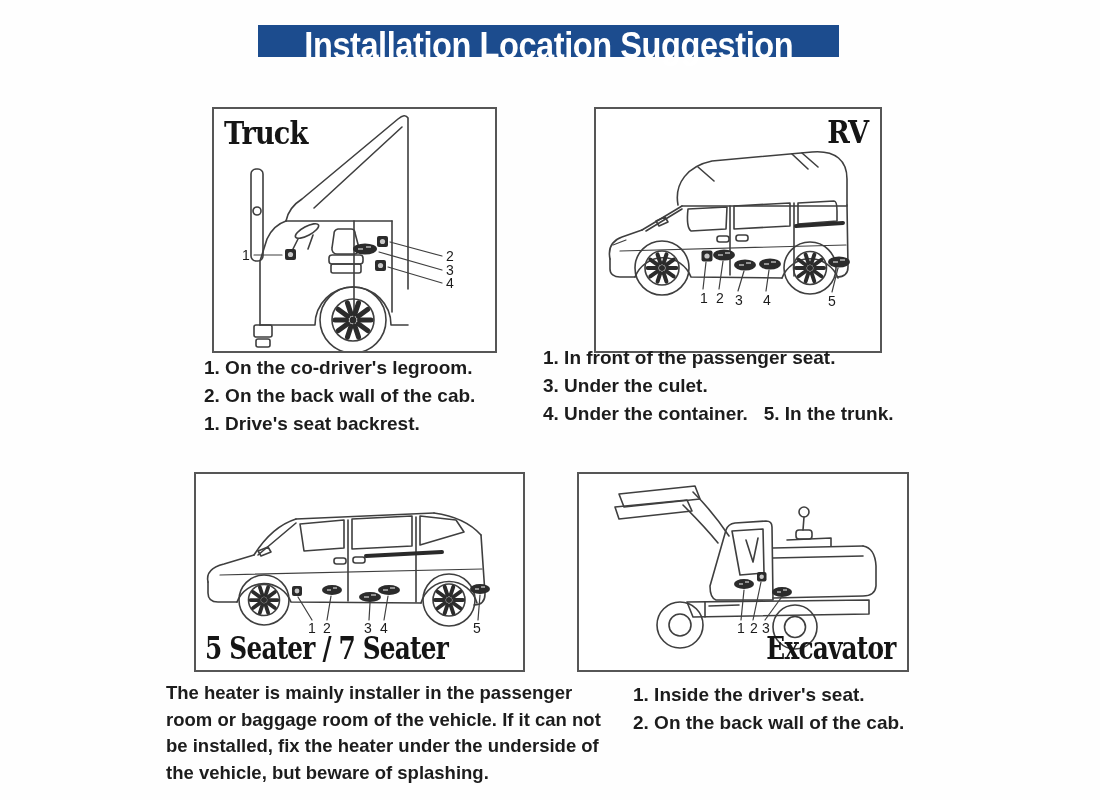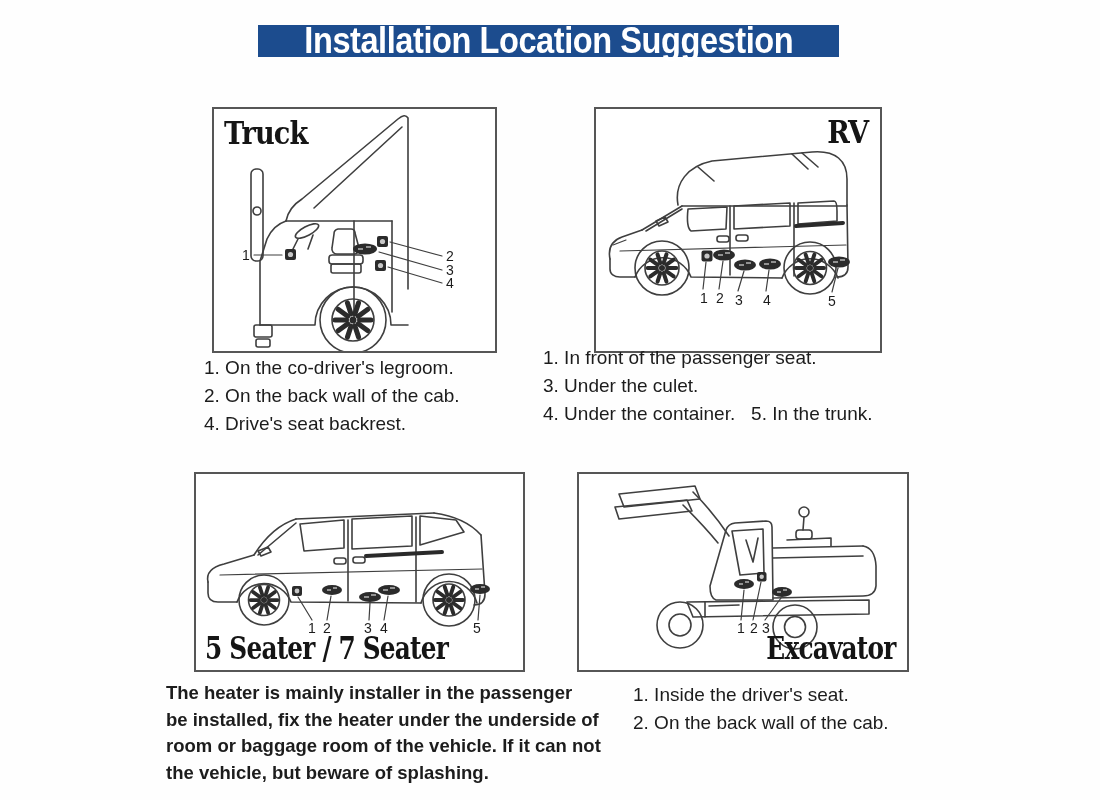--- a/index.html
+++ b/index.html
@@ -6,7 +6,7 @@
   #page{position:relative;width:1100px;height:800px;background:#fefefe;overflow:hidden;
         font-family:"Liberation Sans",sans-serif;}
   .banner{position:absolute;left:258px;top:25px;width:581px;height:32px;
-          display:flex;align-items:center;justify-content:center;background:var(--banner-bg);}
+          display:flex;align-items:flex-start;justify-content:center;background:var(--banner-bg);}
   .banner-title{color:var(--banner-text);font-weight:bold;font-size:37px;letter-spacing:-.5px;
           transform:scaleX(.88);white-space:nowrap;}
   .panel{position:absolute;border:2px solid var(--panel-border);background:#fff;box-sizing:border-box;}

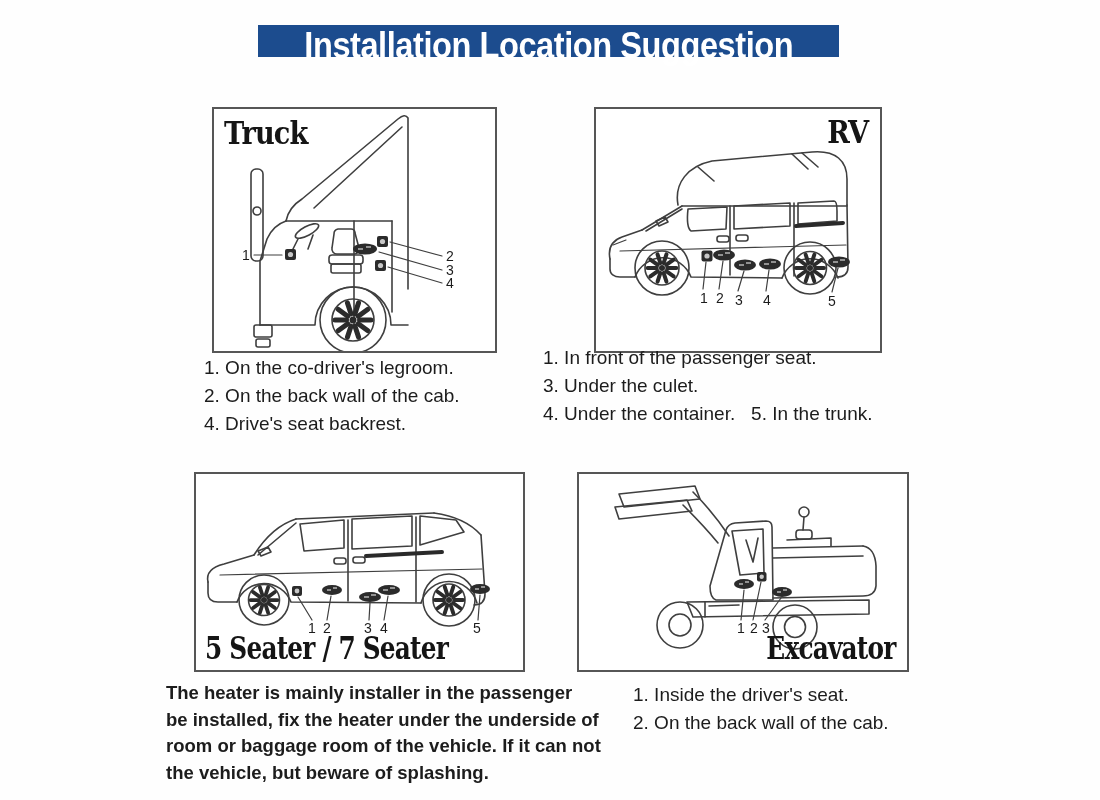--- a/index.html
+++ b/index.html
@@ -17,7 +17,7 @@
   .tr{right:12px;top:7px;font-size:32px;transform:scaleX(.85);transform-origin:right top;}
   .bl{left:9px;bottom:6px;font-size:31px;transform:scaleX(.8);transform-origin:left bottom;}
   .br{right:12px;bottom:6px;font-size:31px;transform:scaleX(.8);transform-origin:right bottom;}
-  .notes{position:absolute;font-size:19px;line-height:28px;color:var(--ink);}
+  .notes{position:absolute;font-size:19px;line-height:28px;color:var(--ink);font-weight:bold;}
   .note-line{white-space:pre-wrap;}
   .para{position:absolute;font-size:18.5px;line-height:26.5px;color:var(--ink);font-weight:bold;}
   

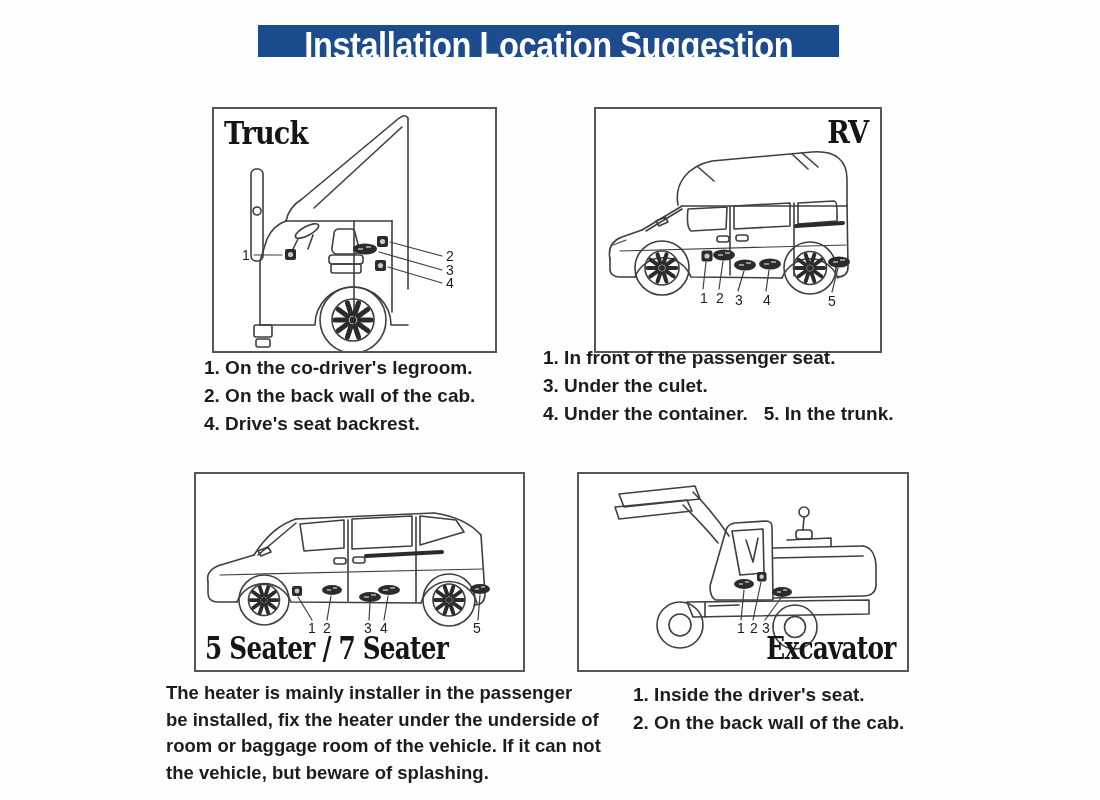--- a/index.html
+++ b/index.html
@@ -170,7 +170,7 @@
   <div class="notes" style="left:204px;top:354px;">
     <div class="note-line">1. On the co-driver's legroom.</div>
     <div class="note-line">2. On the back wall of the cab.</div>
-    <div class="note-line">4. Drive's seat backrest.</div>
+    <div class="note-line">1. Drive's seat backrest.</div>
   </div>
 
   <div class="notes" style="left:543px;top:344px;">

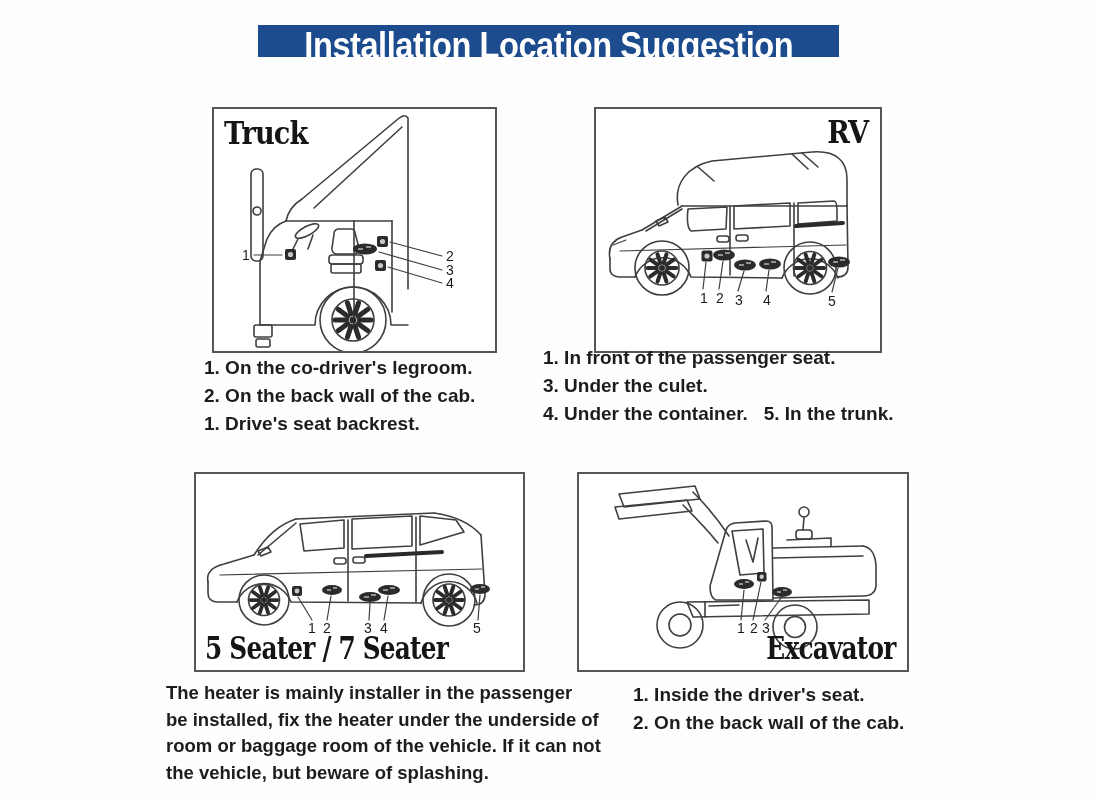--- a/index.html
+++ b/index.html
@@ -290,8 +290,8 @@
 
   <div class="para" style="left:166px;top:680px;">
     <div class="note-line">The heater is mainly installer in the passenger</div>
+    <div class="note-line">room or baggage room of the vehicle. If it can not</div>
     <div class="note-line">be installed, fix the heater under the underside of</div>
-    <div class="note-line">room or baggage room of the vehicle. If it can not</div>
     <div class="note-line">the vehicle, but beware of splashing.</div>
   </div>
 

